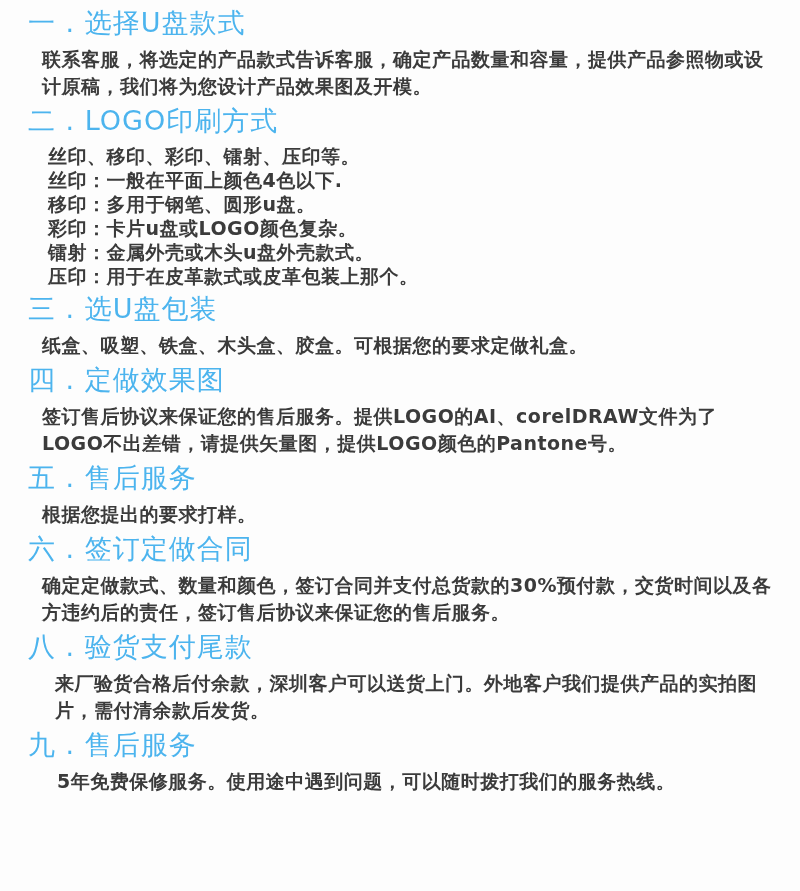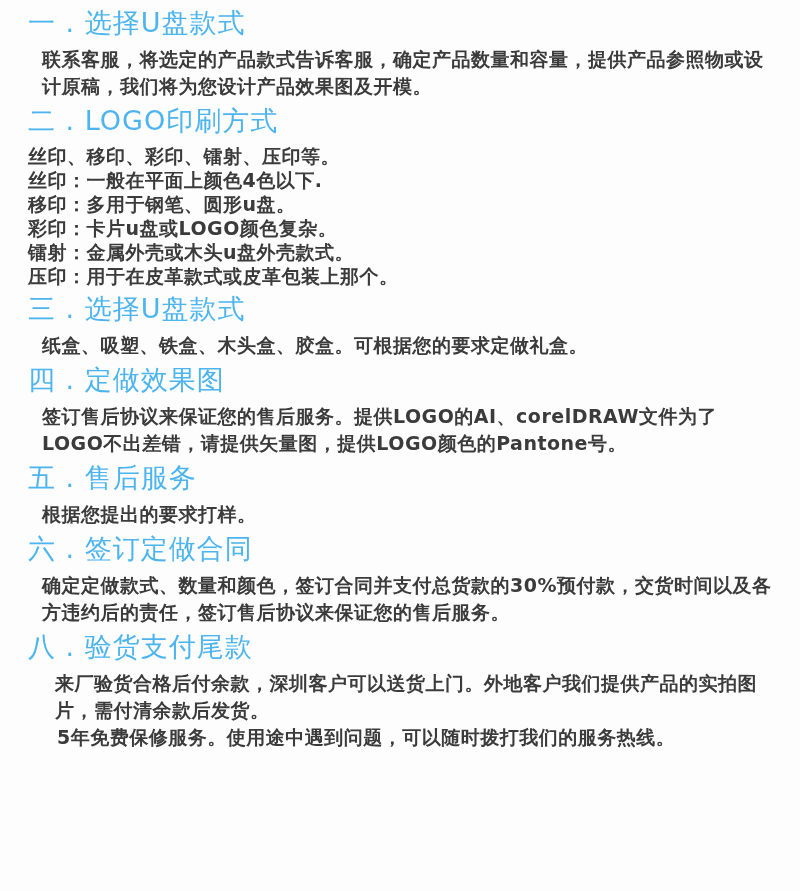--- a/index.html
+++ b/index.html
@@ -40,7 +40,7 @@
   }
   .list .body-text {
     line-height: 24px;
-    margin-left: 28px;
+    margin-left: 48px;
   }
   .in-48 { margin-left: 48px; }
   .in-55 { margin-left: 55px; }

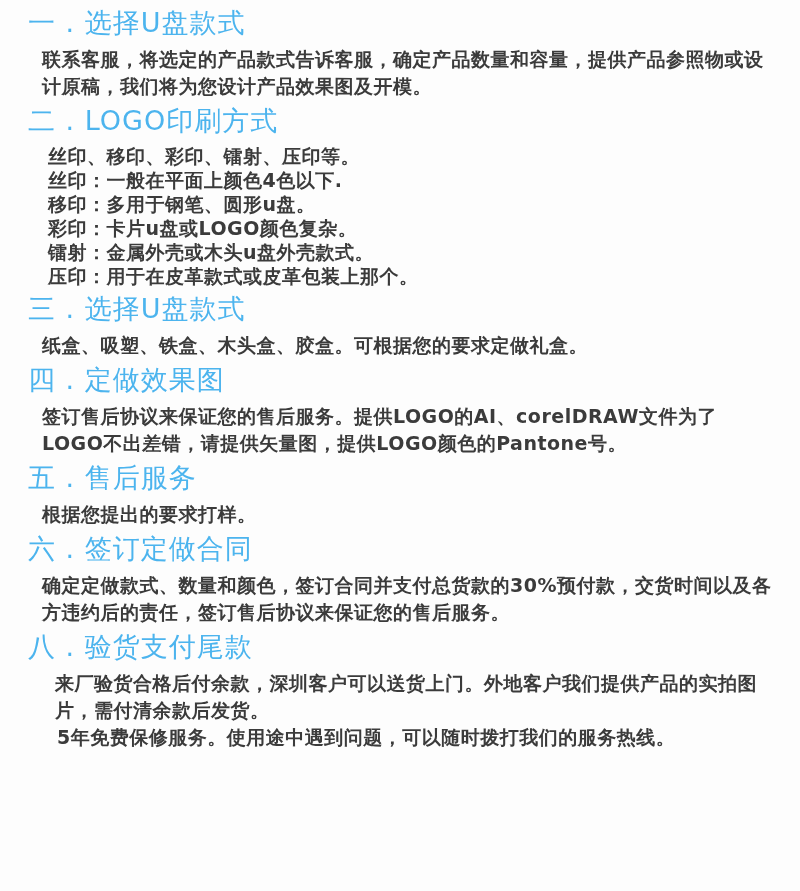--- a/index.html
+++ b/index.html
@@ -67,7 +67,7 @@
   </section>
 
   <section class="sec">
-    <h2 class="sec-heading">三 . 选择U盘款式</h2>
+    <h2 class="sec-heading">三 . 选U盘包装</h2>
     <p class="body-text">纸盒、吸塑、铁盒、木头盒、胶盒。可根据您的要求定做礼盒。</p>
   </section>
 

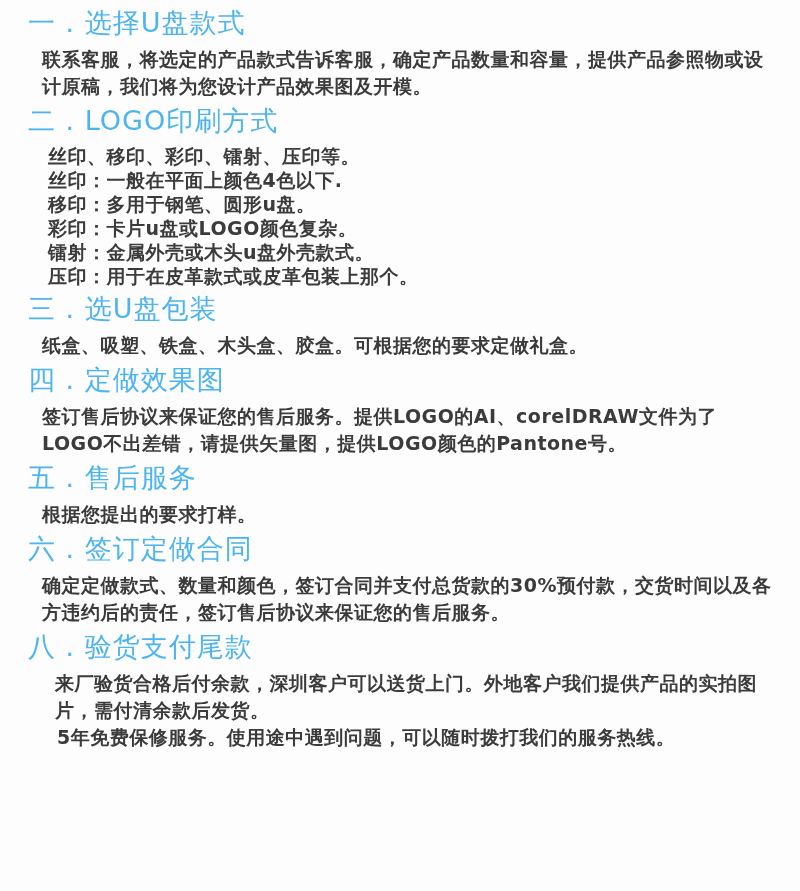--- a/index.html
+++ b/index.html
@@ -93,6 +93,7 @@
   </section>
 
   <section class="sec">
+    <h2 class="sec-heading">九 . 售后服务</h2>
     <p class="body-text in-57">5年免费保修服务。使用途中遇到问题，可以随时拨打我们的服务热线。</p>
   </section>
 

